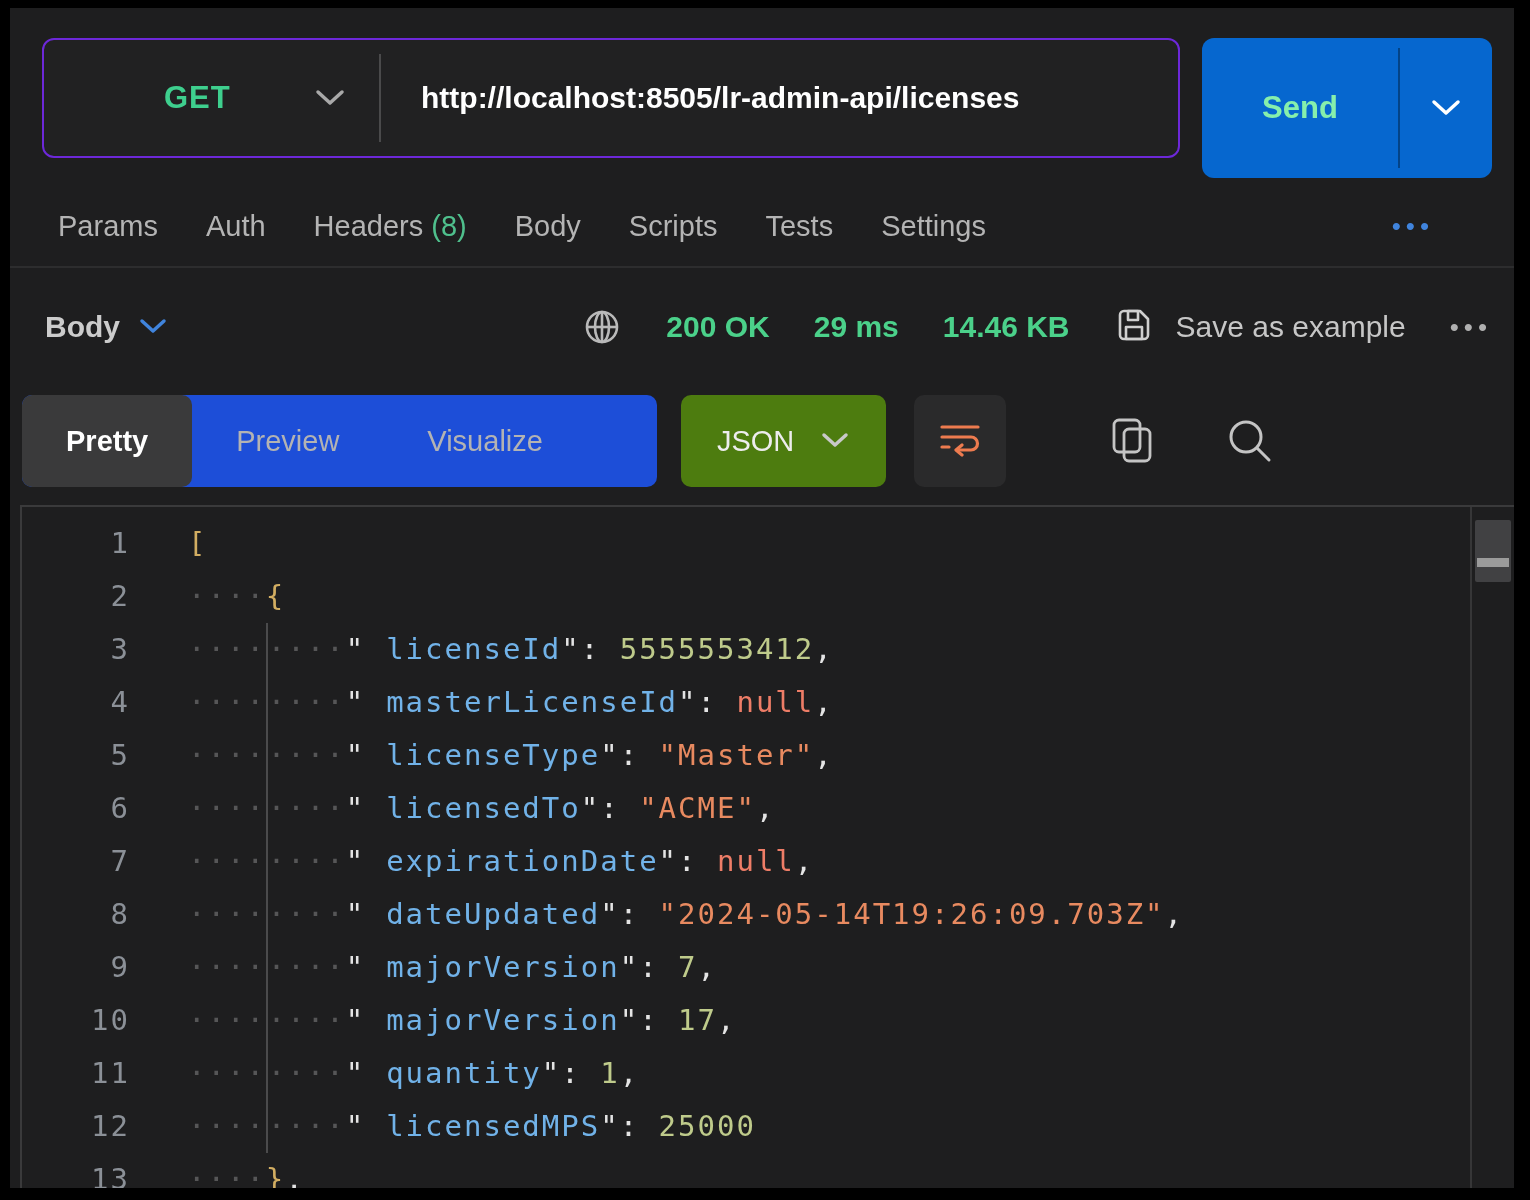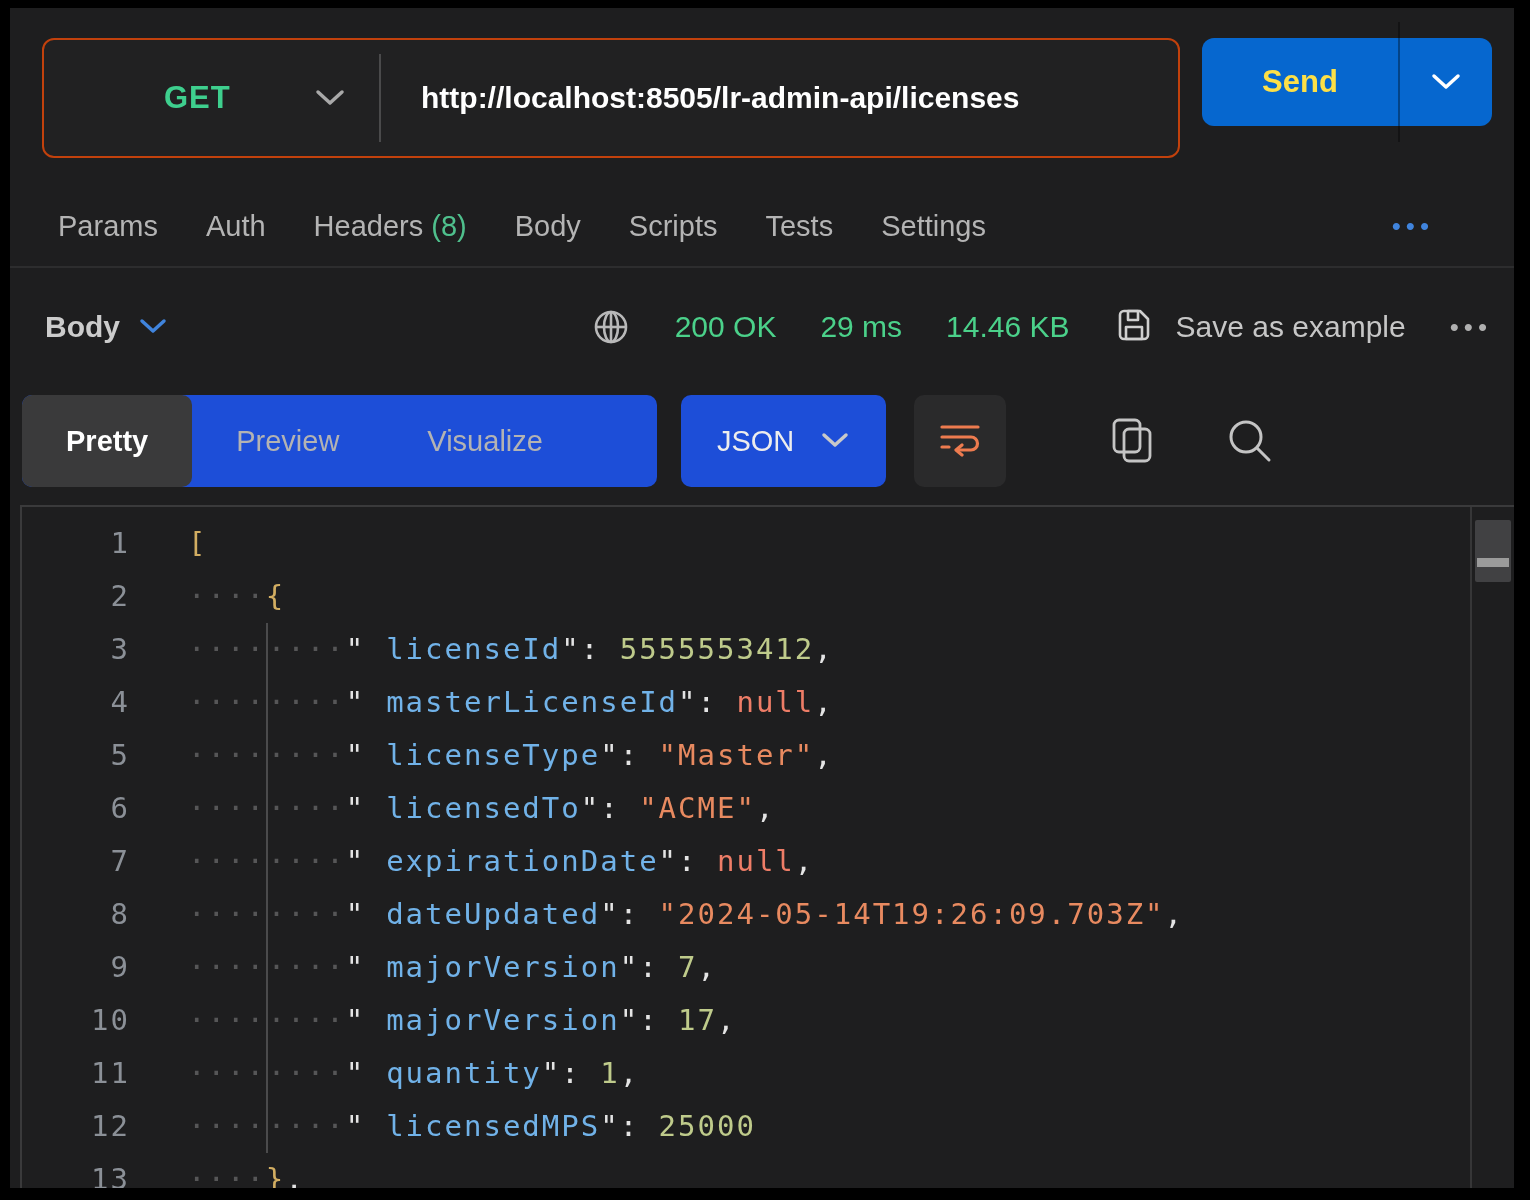--- a/index.html
+++ b/index.html
@@ -15,7 +15,7 @@
   
   .request-bar{
     position:absolute;left:32px;top:30px;width:1138px;height:120px;
-    border:2px solid #c2410c;border-radius:12px;background:#212122;
+    border:2px solid #6d28d9;border-radius:12px;background:#212122;
     display:flex;align-items:stretch;box-sizing:border-box;
   }
   .method{

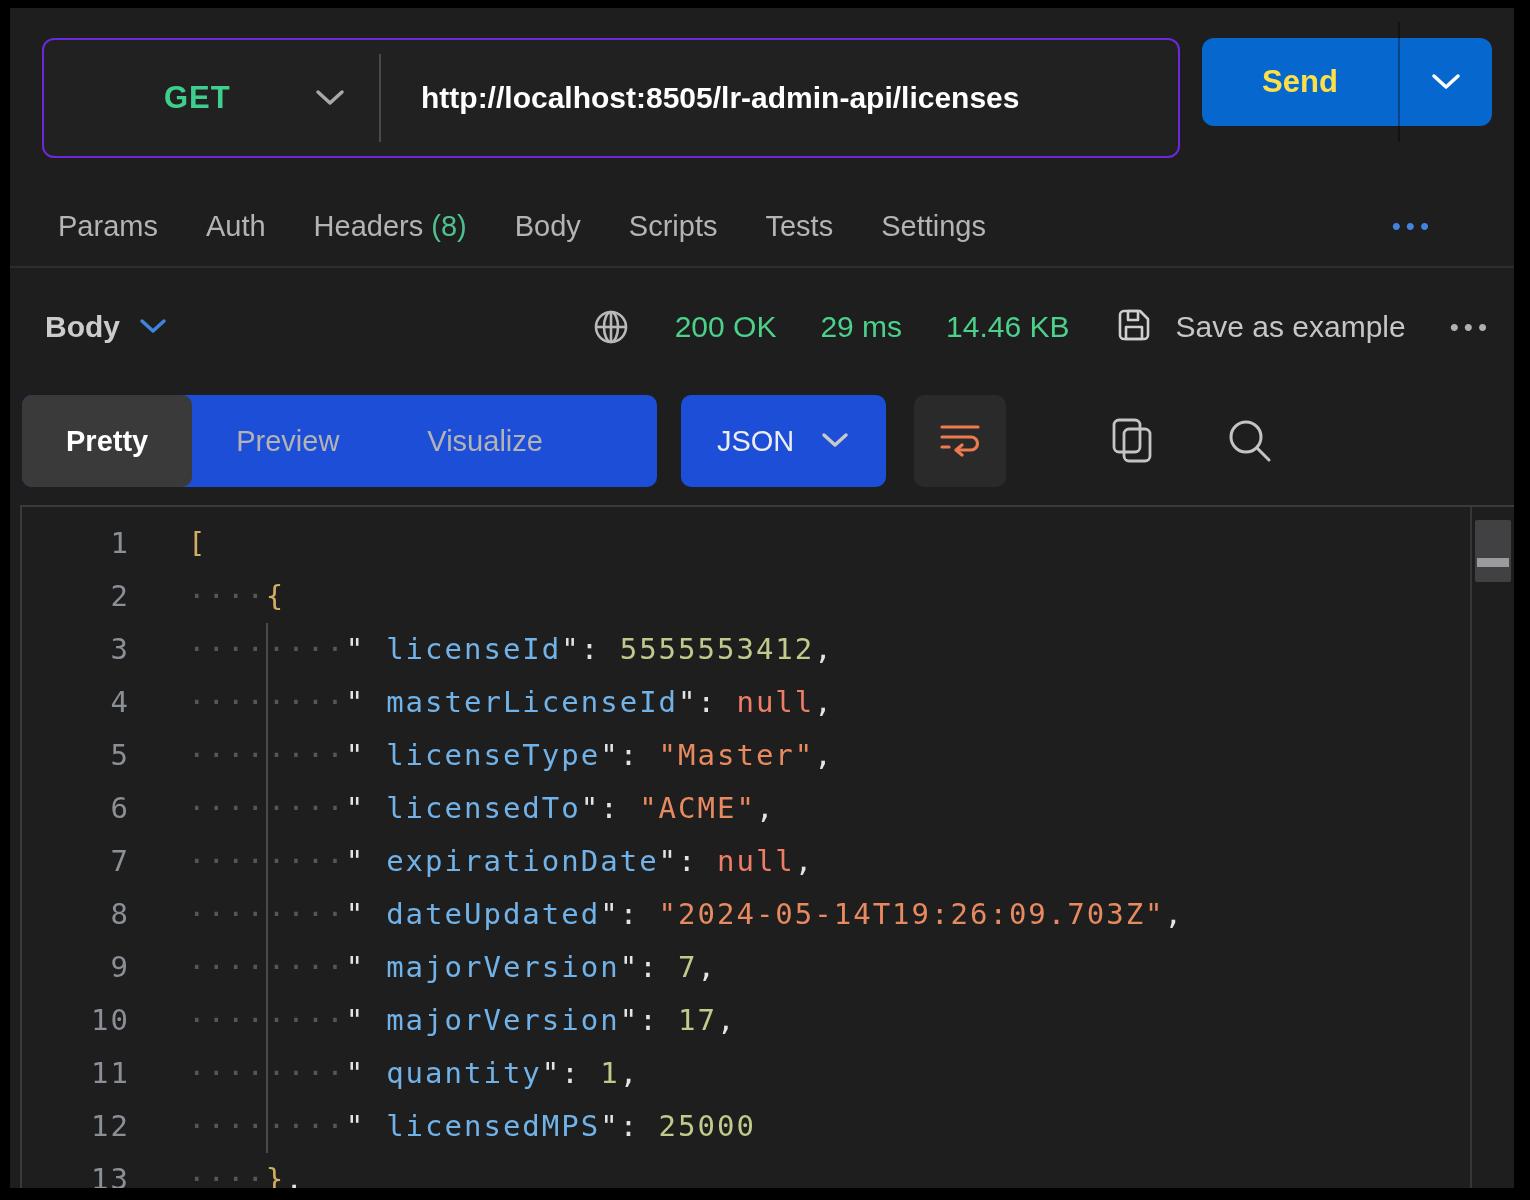--- a/index.html
+++ b/index.html
@@ -33,9 +33,9 @@
   }
   
   .send{
-    position:absolute;left:1192px;top:30px;width:290px;height:88px;
+    position:absolute;left:1192px;top:30px;width:290px;height:140px;
     background:var(--accent-blue);border-radius:12px;display:flex;align-items:center;
-    color:#fde047;cursor:pointer;
+    color:#86efac;cursor:pointer;
   }
   .send-label{flex:1;text-align:center;font-weight:bold;font-size:31px;}
   .send-divider{width:2px;height:120px;background:rgba(0,0,0,0.35);}

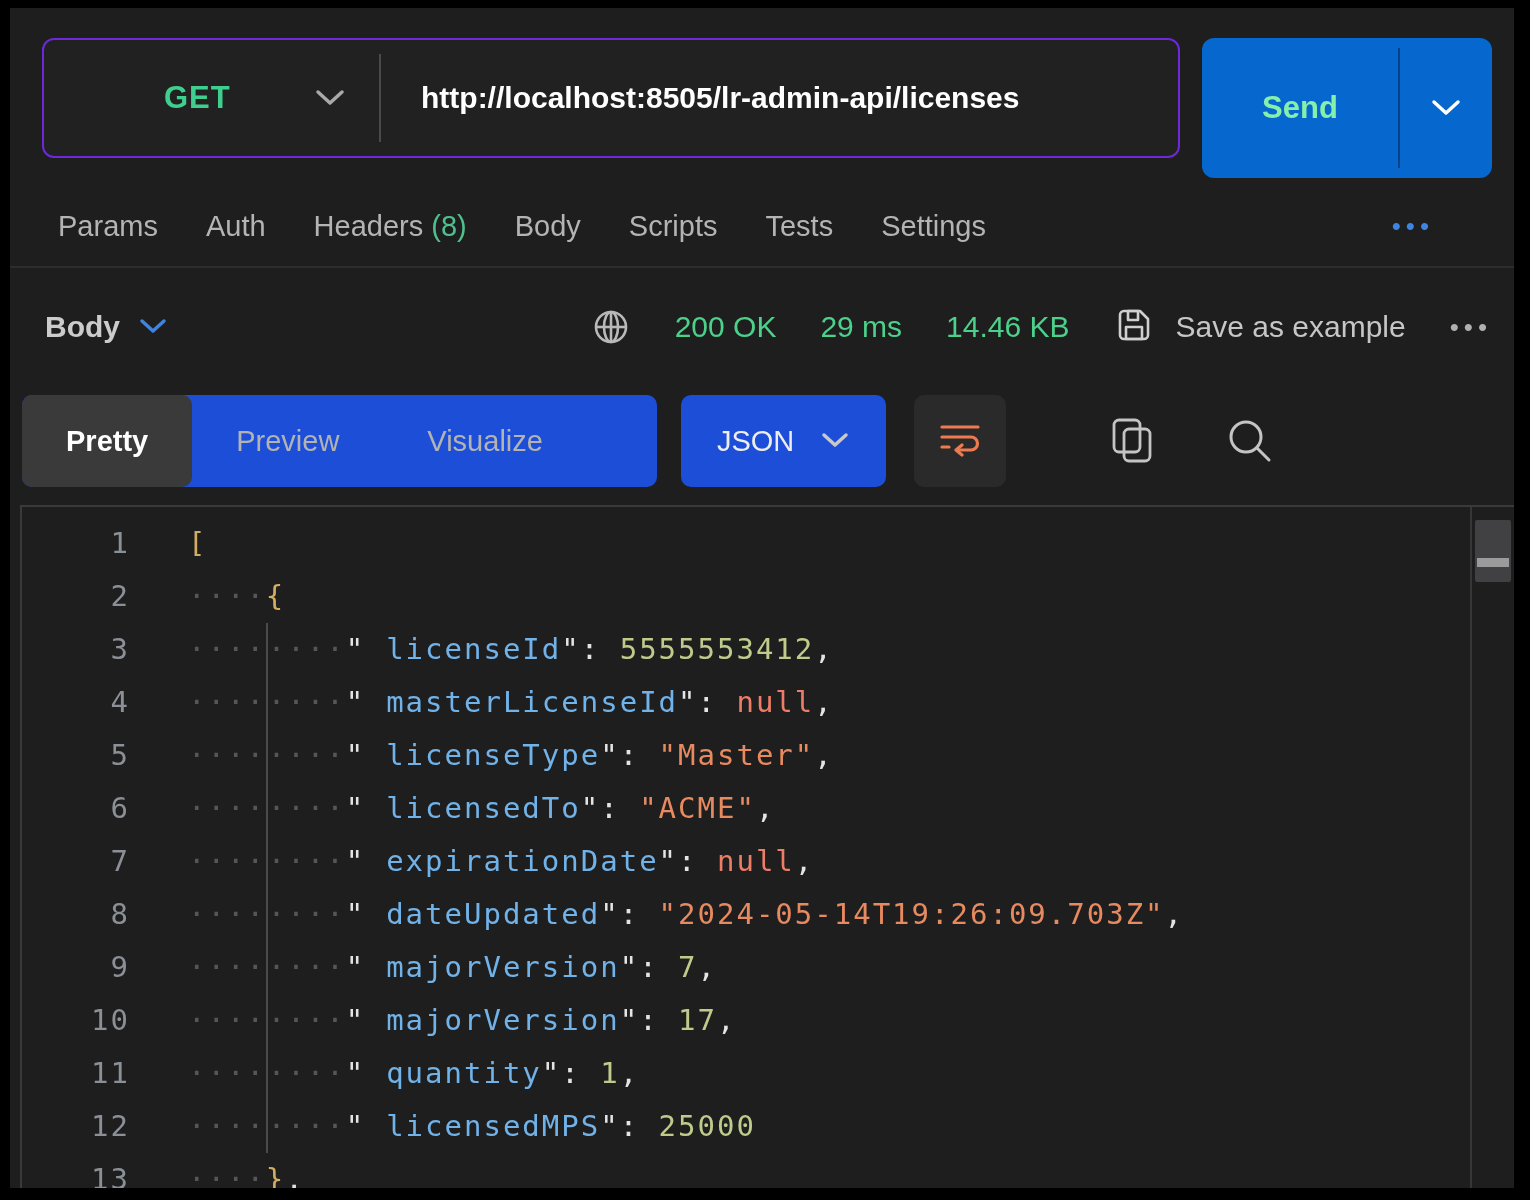--- a/index.html
+++ b/index.html
@@ -61,7 +61,7 @@
   .resp-view-label{color:#cccccc;font-weight:bold;font-size:30px;}
   .resp-view .chev{color:var(--link-blue);}
   .globe{margin-left:auto;display:flex;align-items:center;color:#b9b9b9;cursor:pointer;}
-  .green{color:var(--status-green);font-size:30px;font-weight:400;white-space:nowrap;}
+  .green{color:var(--status-green);font-size:30px;font-weight:700;white-space:nowrap;}
   .save-group{display:flex;align-items:center;gap:22px;cursor:pointer;}
   .save-group svg{color:#cfcfcf;}
   .save-label{color:#c6c6c6;font-size:30px;white-space:nowrap;}

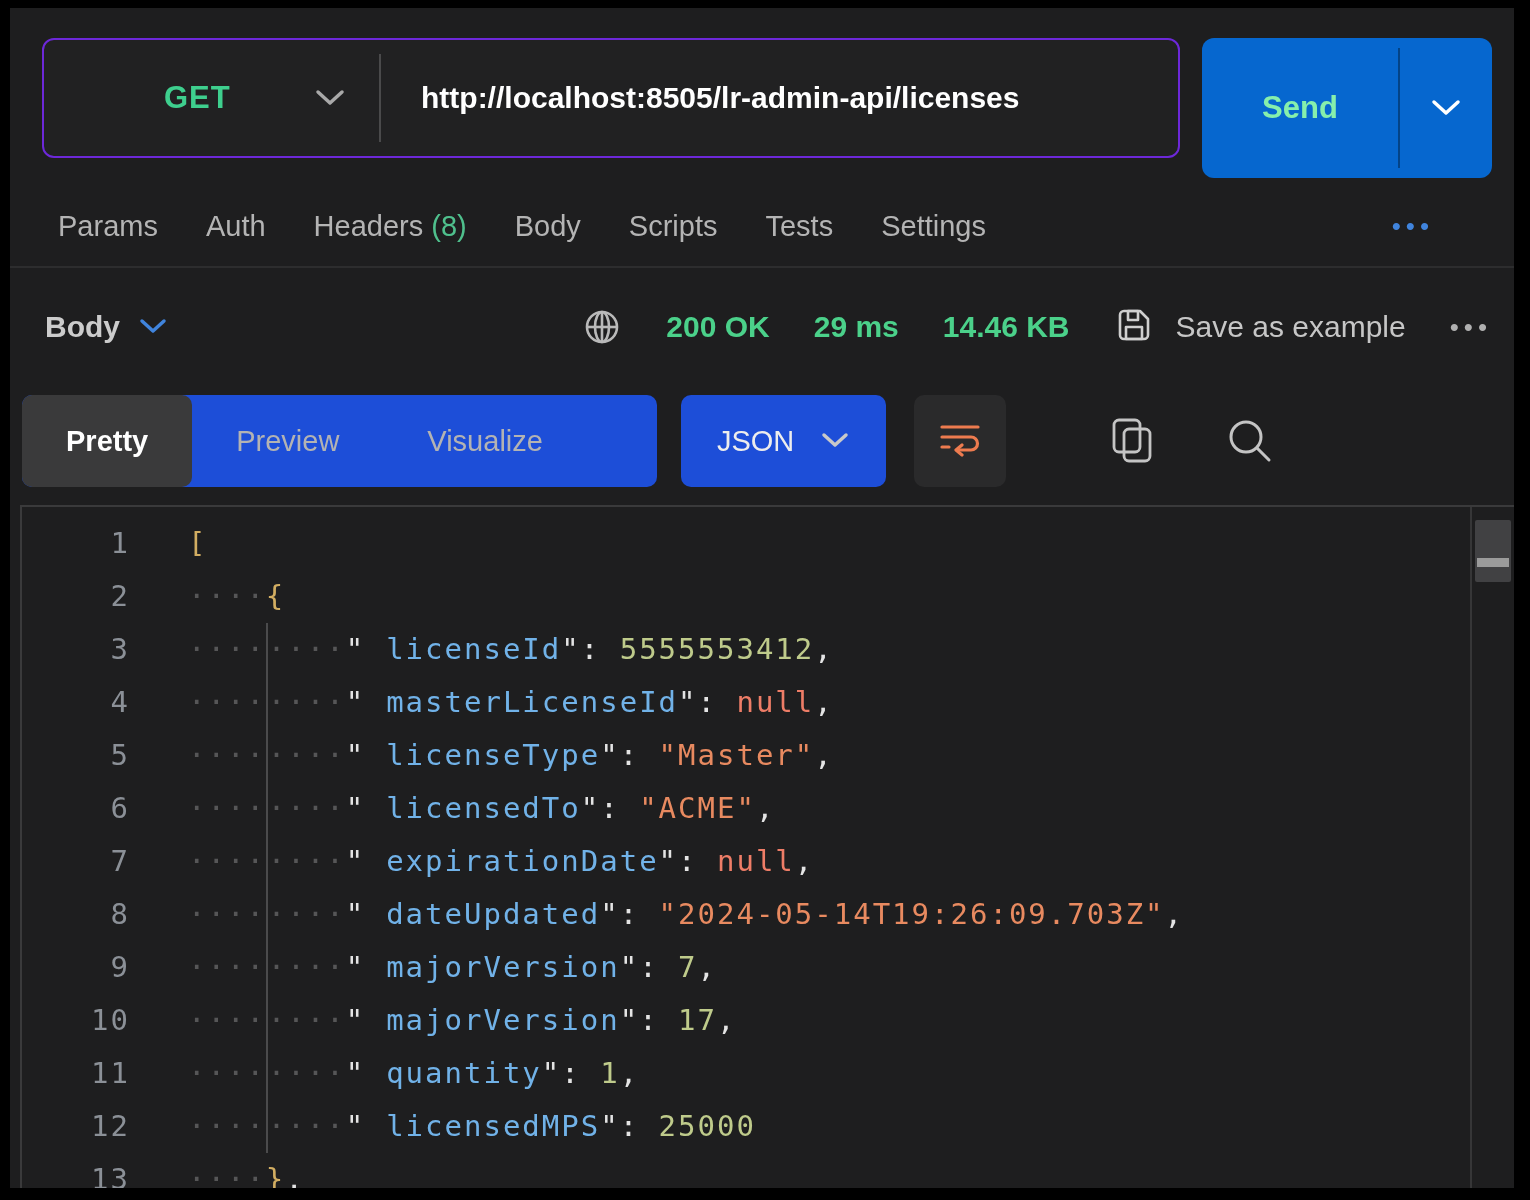--- a/index.html
+++ b/index.html
@@ -77,7 +77,7 @@
   }
   .vtab.active{background:#3a3a3b;color:#ffffff;font-weight:bold;}
   .format-btn{
-    margin-left:24px;height:92px;background:#1d4ed8;border-radius:10px;
+    margin-left:24px;height:92px;background:#4d7c0f;border-radius:10px;
     display:flex;align-items:center;padding:0 36px;gap:26px;cursor:pointer;
   }
   .format-label{color:#ededed;font-size:29px;font-weight:500;}

